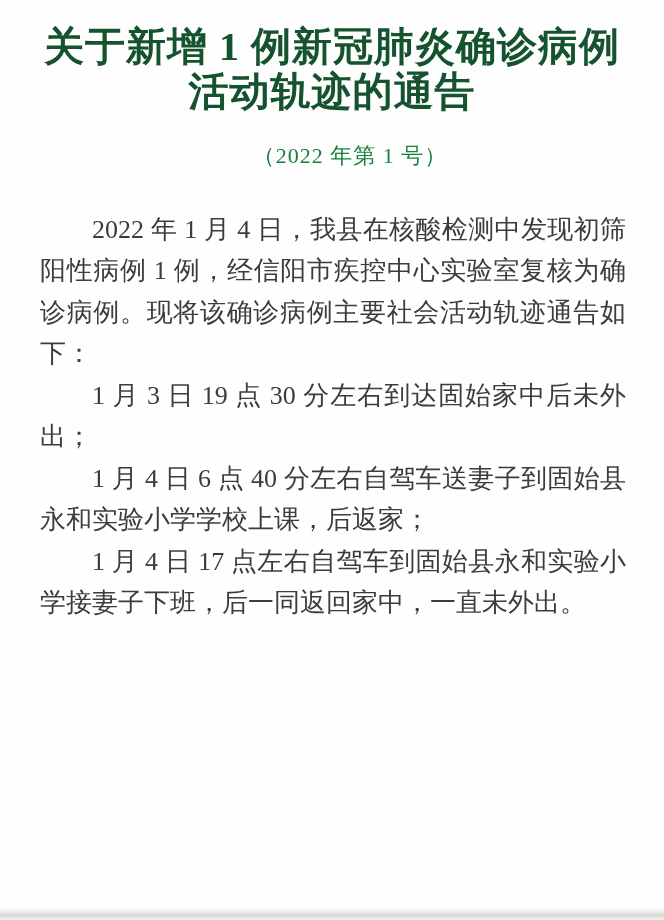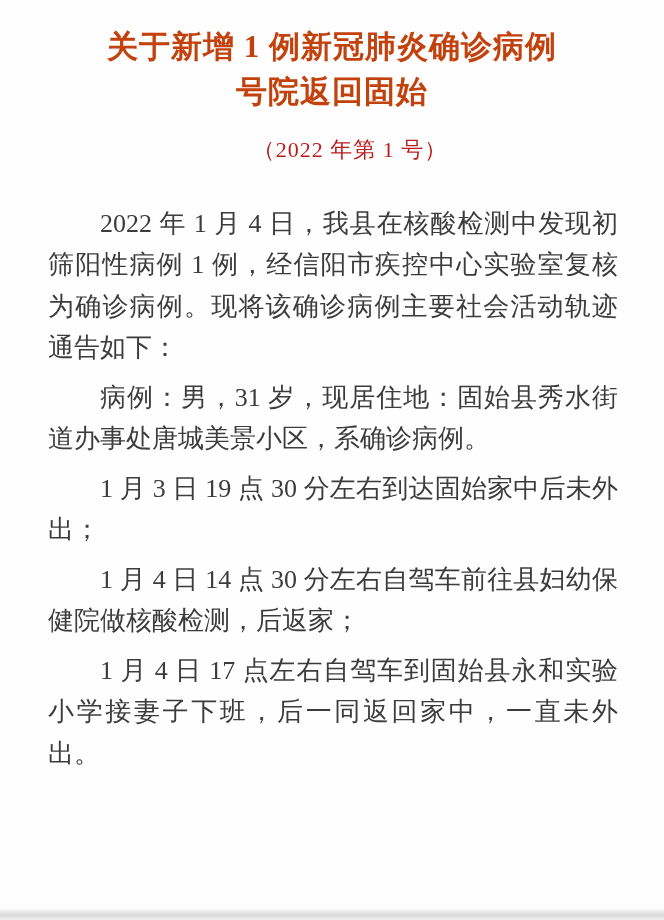--- a/index.html
+++ b/index.html
@@ -20,11 +20,11 @@
   .title-block {
     margin-top: 24px;
     text-align: center;
-    font-size: 31px;
+    font-size: 40px;
     font-weight: 600;
     line-height: 45px;
     letter-spacing: 1px;
-    color: #c2410c;
+    color: #14532d;
   }
   .title-line {
     display: block;

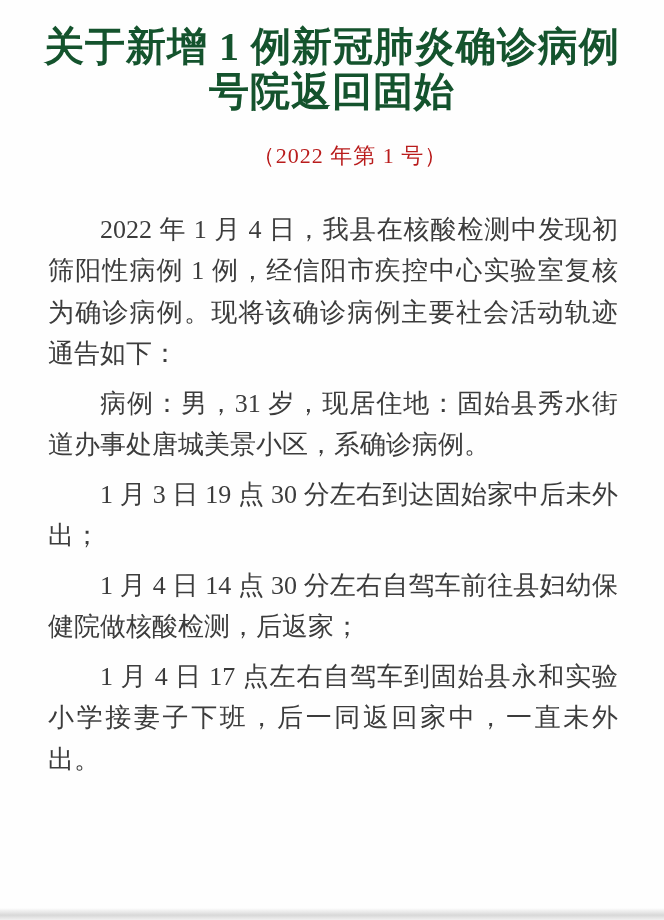--- a/index.html
+++ b/index.html
@@ -70,7 +70,7 @@
 
   <h1 class="title-block">
     <span class="title-line">关于新增 1 例新冠肺炎确诊病例</span>
-    <span class="title-line">号院返回固始</span>
+    <span class="title-line">活动轨迹的通告</span>
   </h1>
 
   <div class="doc-number">（2022 年第 1 号）</div>

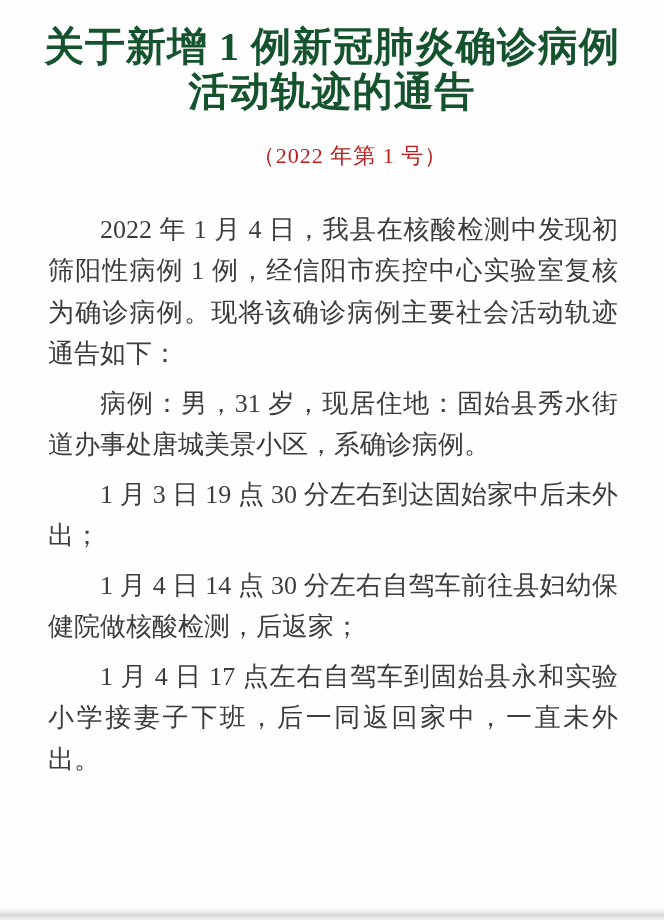--- a/index.html
+++ b/index.html
@@ -35,7 +35,7 @@
     font-size: 22px;
     font-weight: 400;
     letter-spacing: 1px;
-    color: #b91c1c;
+    color: #15803d;
     padding-left: 36px;
   }
   .doc-body {

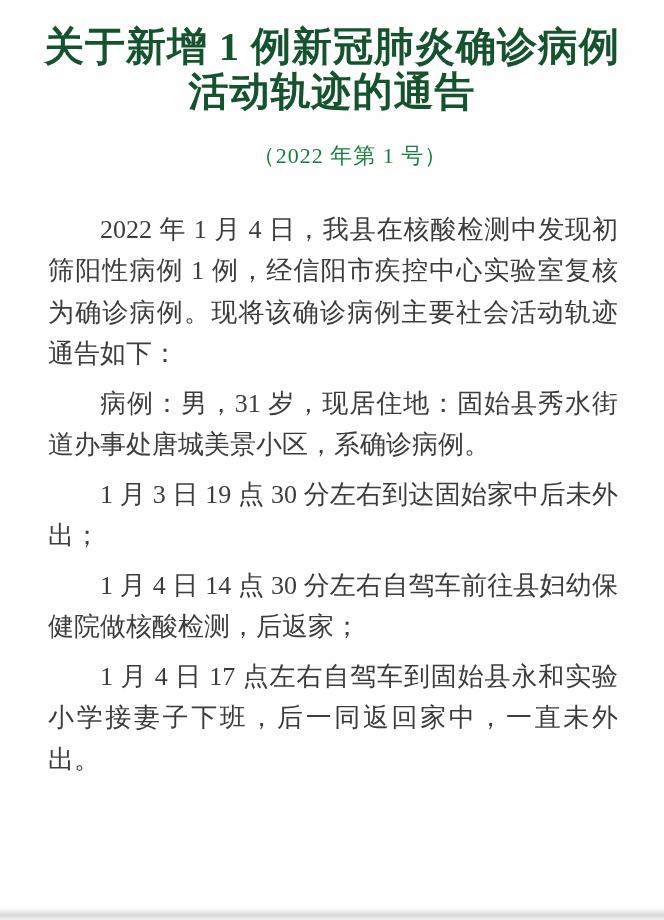--- a/index.html
+++ b/index.html
@@ -46,7 +46,7 @@
     color: #3c3c3c;
   }
   .doc-body p {
-    margin: 8px;
+    margin: 0;
     padding: 0;
     text-indent: 2em;
   }

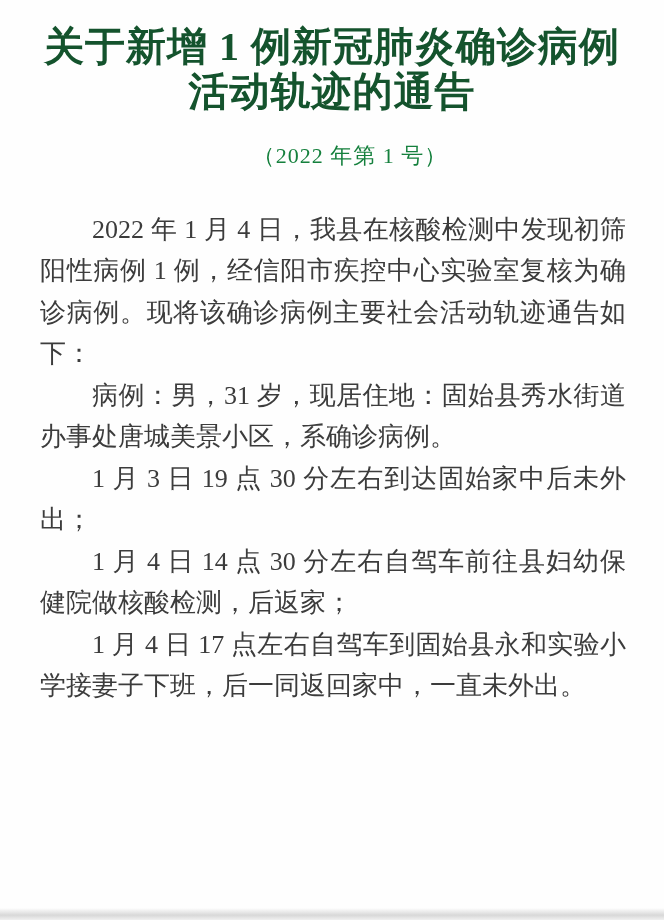--- a/index.html
+++ b/index.html
@@ -77,7 +77,6 @@
 
   <div class="doc-body">
       <p>2022 年 1 月 4 日，我县在核酸检测中发现初筛阳性病例 1 例，经信阳市疾控中心实验室复核为确诊病例。现将该确诊病例主要社会活动轨迹通告如下：</p>
-      <p>病例：男，31 岁，现居住地：固始县秀水街道办事处唐城美景小区，系确诊病例。</p>
       <p>1 月 3 日 19 点 30 分左右到达固始家中后未外出；</p>
       <p>1 月 4 日 14 点 30 分左右自驾车前往县妇幼保健院做核酸检测，后返家；</p>
       <p>1 月 4 日 17 点左右自驾车到固始县永和实验小学接妻子下班，后一同返回家中，一直未外出。</p>

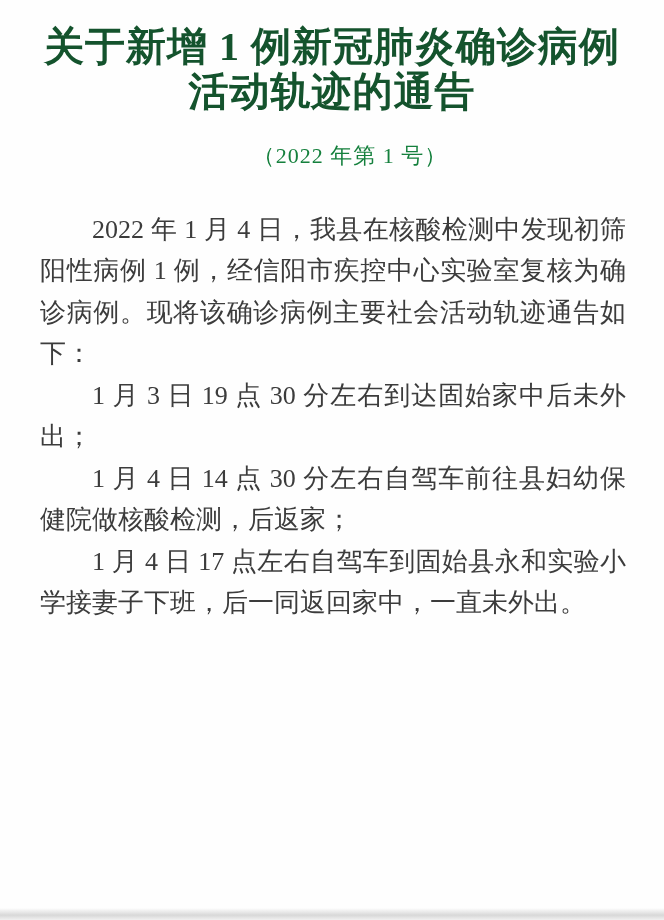--- a/index.html
+++ b/index.html
@@ -78,6 +78,7 @@
   <div class="doc-body">
       <p>2022 年 1 月 4 日，我县在核酸检测中发现初筛阳性病例 1 例，经信阳市疾控中心实验室复核为确诊病例。现将该确诊病例主要社会活动轨迹通告如下：</p>
       <p>1 月 3 日 19 点 30 分左右到达固始家中后未外出；</p>
+      <p>1 月 4 日 6 点 40 分左右自驾车送妻子到固始县永和实验小学学校上课，后返家；</p>
       <p>1 月 4 日 14 点 30 分左右自驾车前往县妇幼保健院做核酸检测，后返家；</p>
       <p>1 月 4 日 17 点左右自驾车到固始县永和实验小学接妻子下班，后一同返回家中，一直未外出。</p>
     </div>

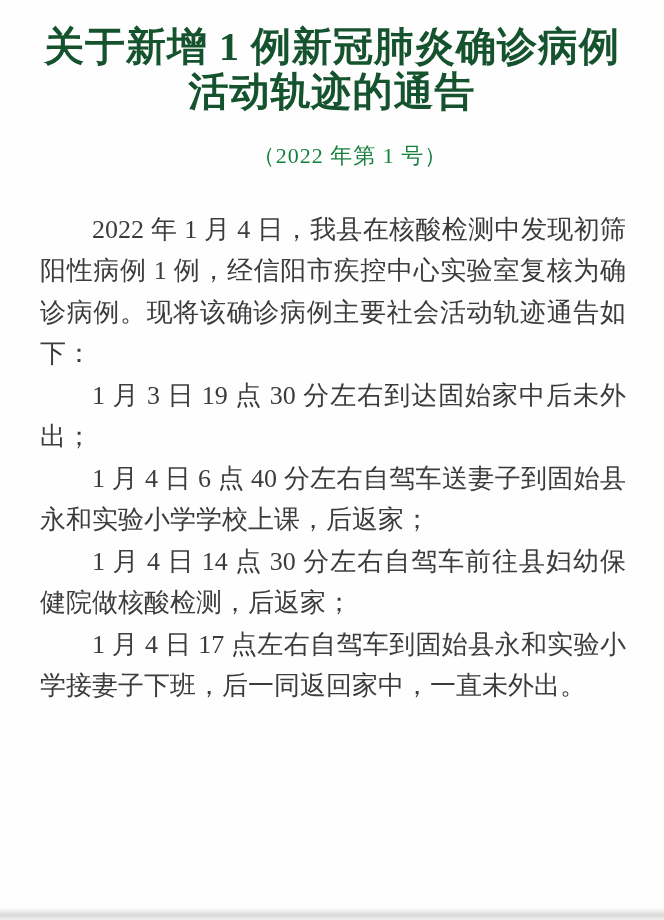--- a/index.html
+++ b/index.html
@@ -79,7 +79,6 @@
       <p>2022 年 1 月 4 日，我县在核酸检测中发现初筛阳性病例 1 例，经信阳市疾控中心实验室复核为确诊病例。现将该确诊病例主要社会活动轨迹通告如下：</p>
       <p>1 月 3 日 19 点 30 分左右到达固始家中后未外出；</p>
       <p>1 月 4 日 6 点 40 分左右自驾车送妻子到固始县永和实验小学学校上课，后返家；</p>
-      <p>1 月 4 日 14 点 30 分左右自驾车前往县妇幼保健院做核酸检测，后返家；</p>
       <p>1 月 4 日 17 点左右自驾车到固始县永和实验小学接妻子下班，后一同返回家中，一直未外出。</p>
     </div>
 

